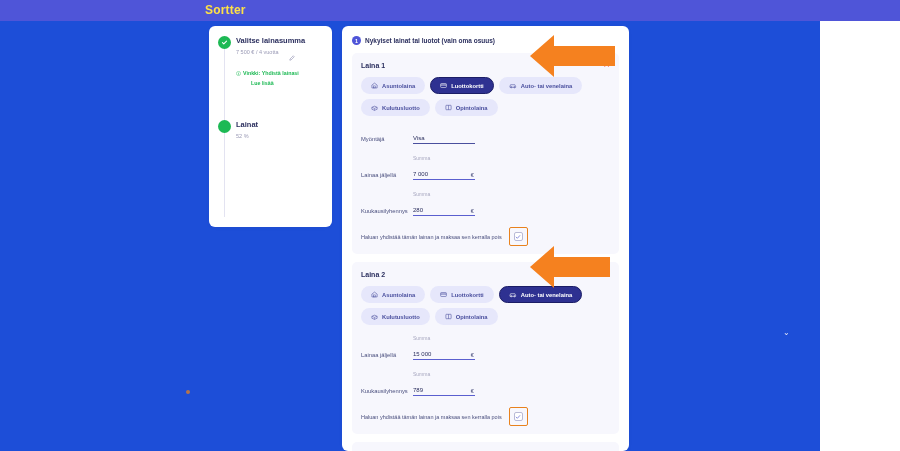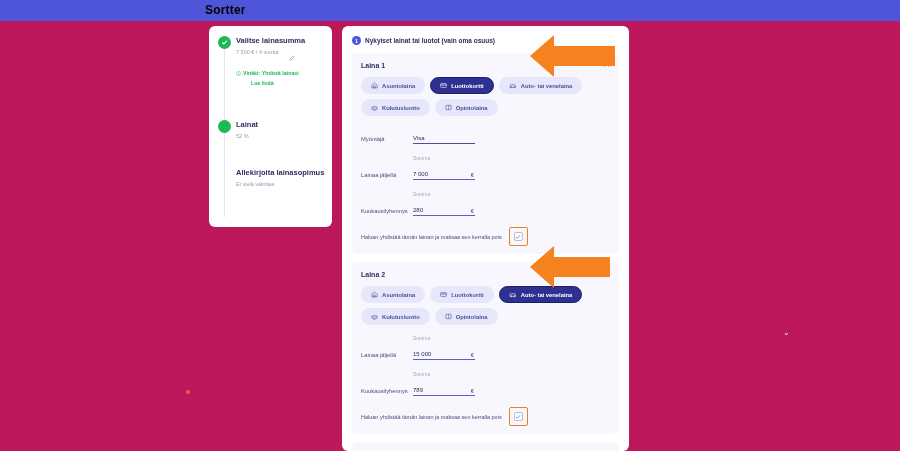--- a/index.html
+++ b/index.html
@@ -18,7 +18,7 @@
   }
   .brand {
     position: absolute; left: 205px; top: 3px;
-    color: #000000; font-size: 12px; font-weight: bold; letter-spacing: .2px;
+    color: #fde047; font-size: 12px; font-weight: bold; letter-spacing: .2px;
   }
 
   

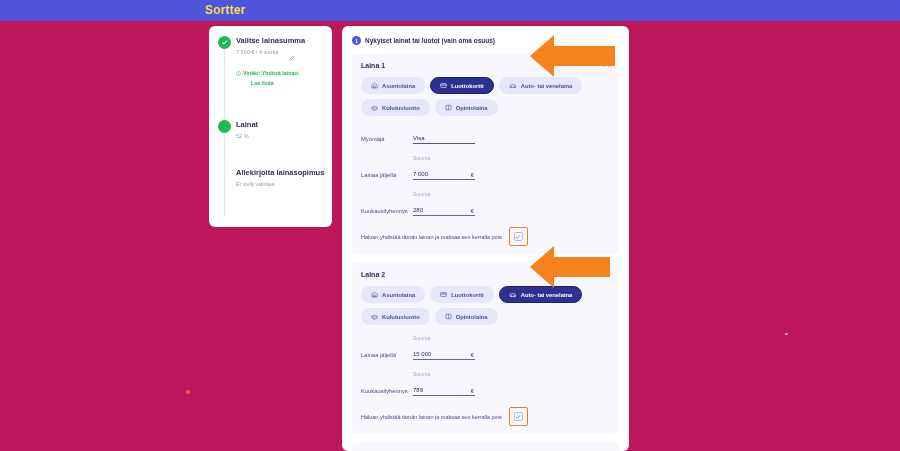--- a/index.html
+++ b/index.html
@@ -23,8 +23,8 @@
 
   
   .page {
-    position: absolute; left: 0; top: 21px; width: 900px; height: 430px;
-    background: #be185d;
+    position: absolute; left: 0; top: 21px; width: 820px; height: 430px;
+    background: #1d4ed8;
   }
 
   

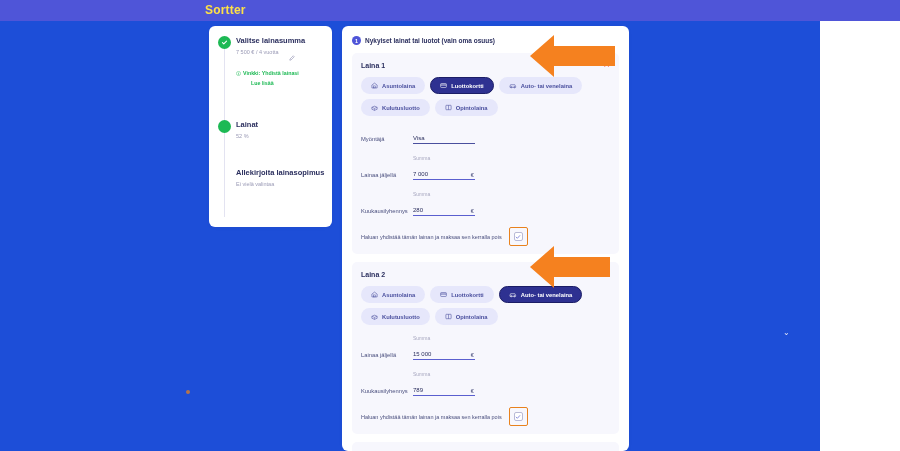--- a/index.html
+++ b/index.html
@@ -196,10 +196,6 @@
         </div>
 
 
-        <div class="step gap2">
-          <div class="step-title">Allekirjoita lainasopimus</div>
-          <div class="step-sub">Ei vielä valintaa</div>
-        </div>
 
       </div>
     </div>

